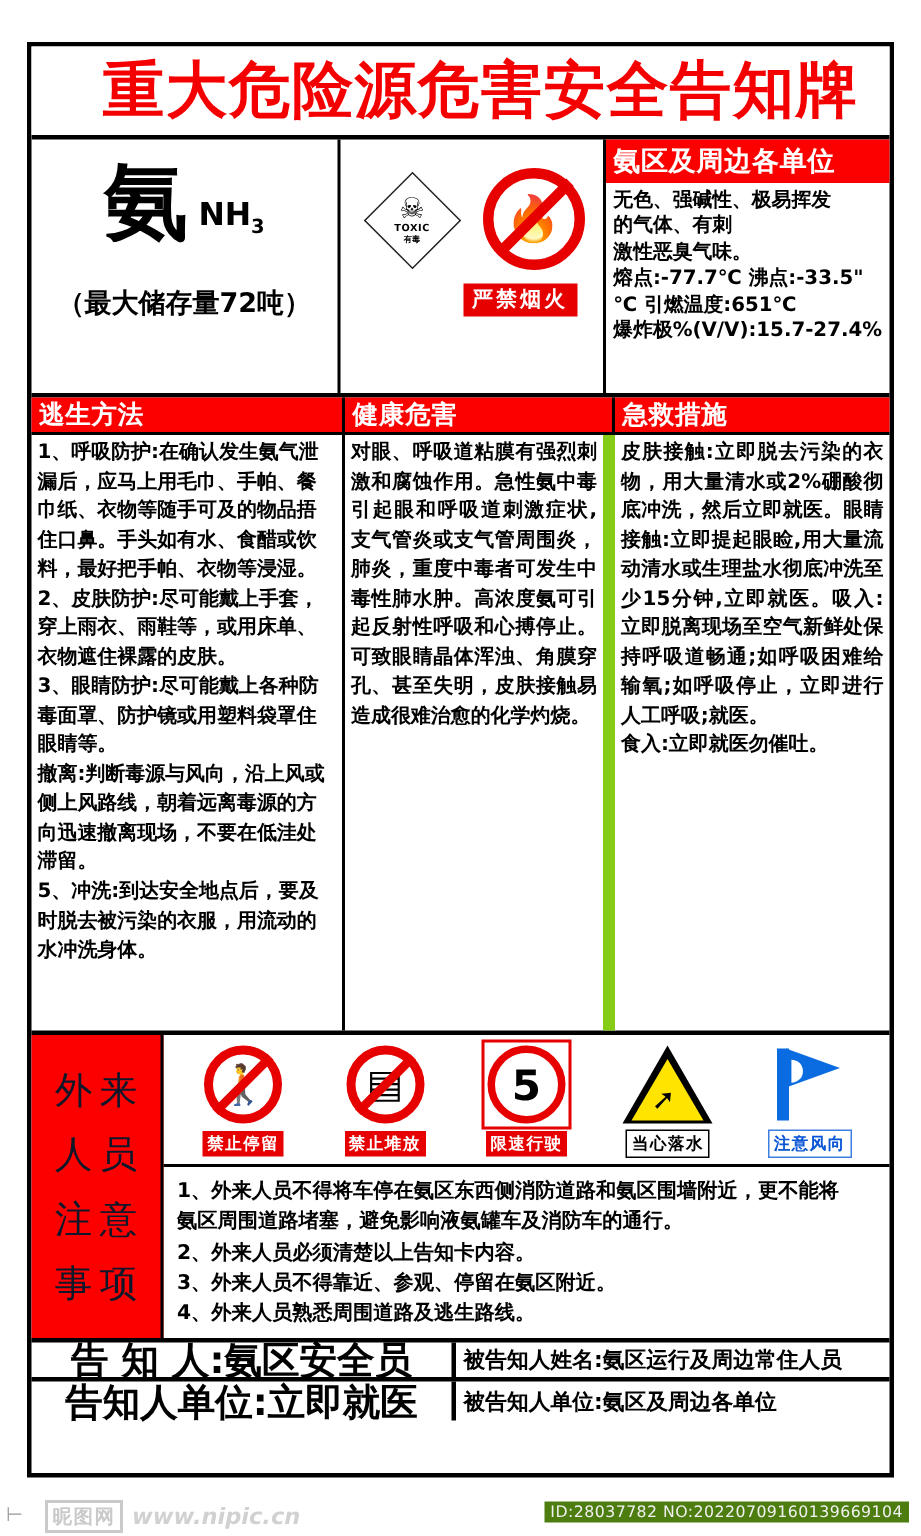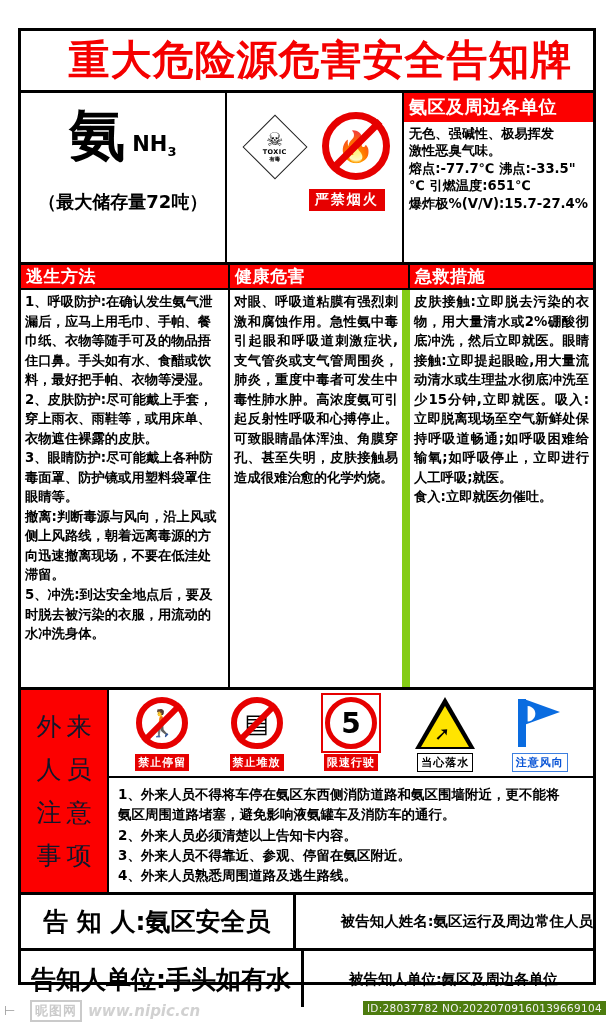--- a/index.html
+++ b/index.html
@@ -331,6 +331,7 @@
         <div class="data-head">氨区及周边各单位</div>
         <div class="data-body">
           <div>无色、强碱性、极易挥发</div>
+          <div>的气体、有刺</div>
           <div>激性恶臭气味。</div>
           <div>熔点:-77.7℃ 沸点:-33.5"</div>
           <div>℃ 引燃温度:651℃</div>

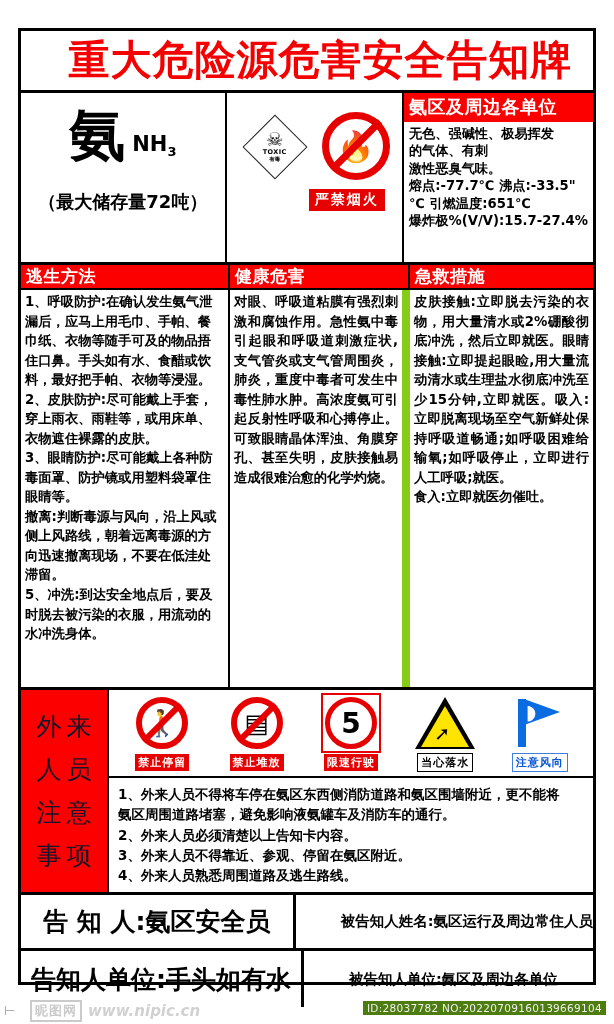--- a/index.html
+++ b/index.html
@@ -257,7 +257,7 @@
   }
   .notes .nline { white-space: nowrap; }
   
-  .foot-row { display: flex; height: 56px; gap: 40px; }
+  .foot-row { display: flex; height: 26px; }
   .foot-row.first { border-bottom: 3px solid #000; }
   .foot-l {
     width: 283px; border-right: 3px solid #000;

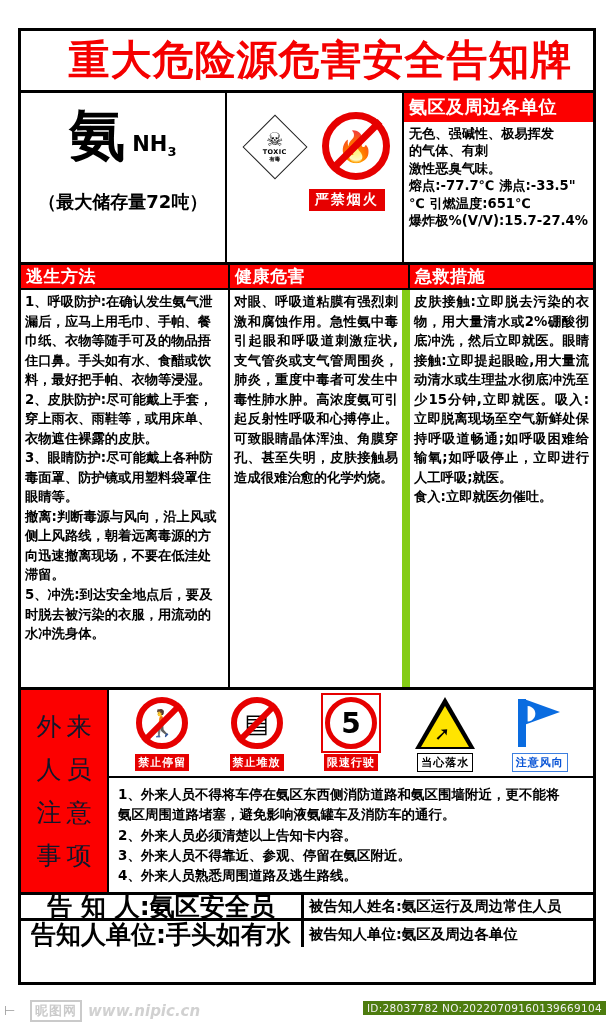--- a/index.html
+++ b/index.html
@@ -453,7 +453,7 @@
     <div class="foot-row">
       <div class="foot-l">
         <span class="foot-big">告知人单位:</span>
-        <span class="foot-big">手头如有水</span>
+        <span class="foot-big">立即就医</span>
       </div>
       <div class="foot-r">
         <span class="foot-small">被告知人单位:</span>

